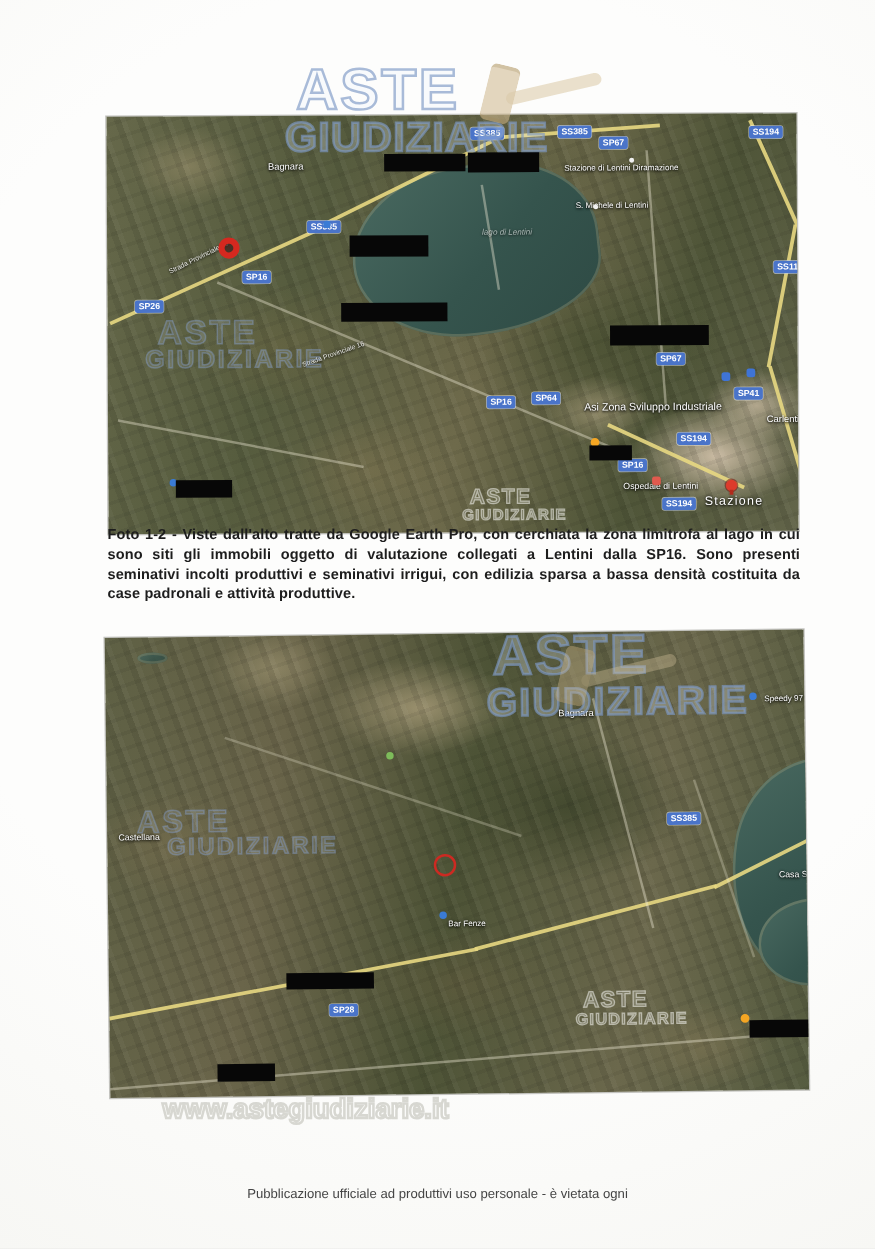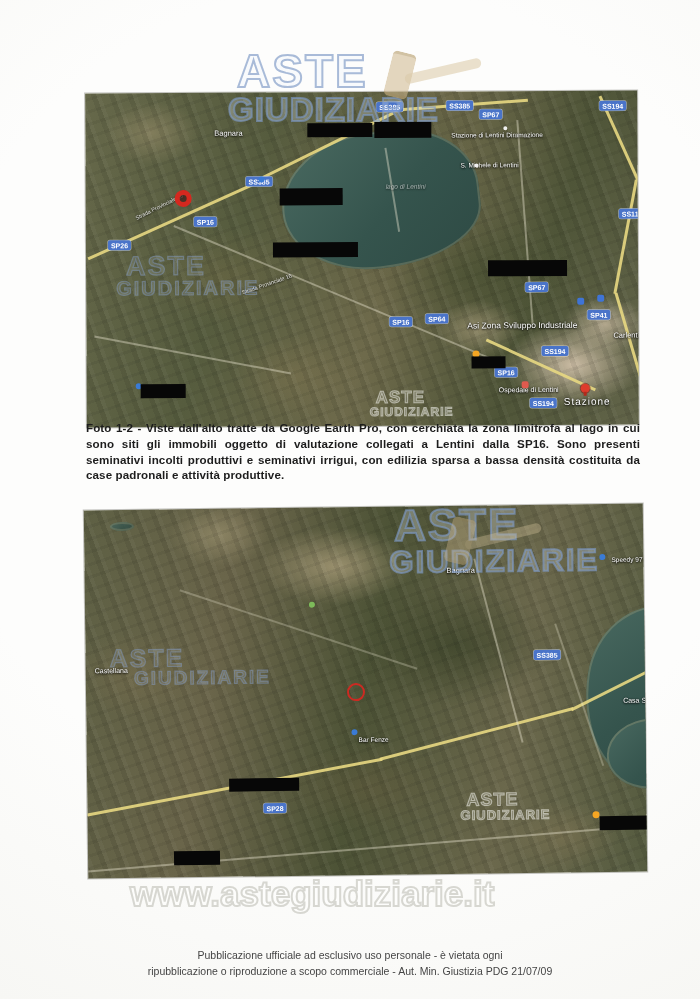--- a/index.html
+++ b/index.html
@@ -12,7 +12,7 @@
             letter-spacing:2px;pointer-events:none;}
   .wm-brand.faint{-webkit-text-stroke:1.2px rgba(130,155,200,0.45);color:rgba(210,222,240,0.15);}
   .wm-brand.gray{-webkit-text-stroke:1px rgba(240,240,235,0.55);color:rgba(255,255,255,0.18);letter-spacing:1px;}
-  .wm-url{position:absolute;z-index:11;font-weight:bold;font-size:35px;letter-spacing:0;
+  .wm-url{position:absolute;z-index:11;font-weight:bold;font-size:22px;letter-spacing:0;
           color:rgba(253,253,251,0.85);-webkit-text-stroke:2px #d7d7d1;white-space:nowrap;}
   .gavel{position:absolute;z-index:10;pointer-events:none;}
   .gavel .handle{position:absolute;left:22px;top:20px;width:78px;height:10px;border-radius:6px;

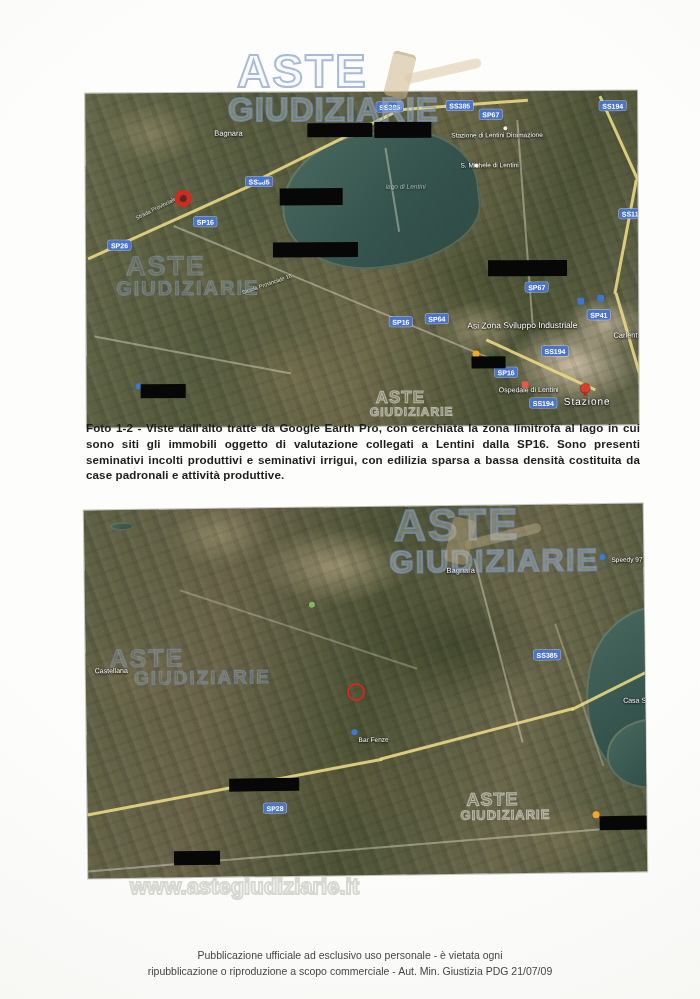--- a/index.html
+++ b/index.html
@@ -204,7 +204,7 @@
   <div class="wm-url" style="left:130px;top:874px;">www.astegiudiziarie.it</div>
 
   <div class="footer">
-    <div>Pubblicazione ufficiale ad esclusivo uso personale - è vietata ogni</div>
+    <div>Pubblicazione ufficiale ad produttivi uso personale - è vietata ogni</div>
     <div>ripubblicazione o riproduzione a scopo commerciale - Aut. Min. Giustizia PDG 21/07/09</div>
   </div>
 

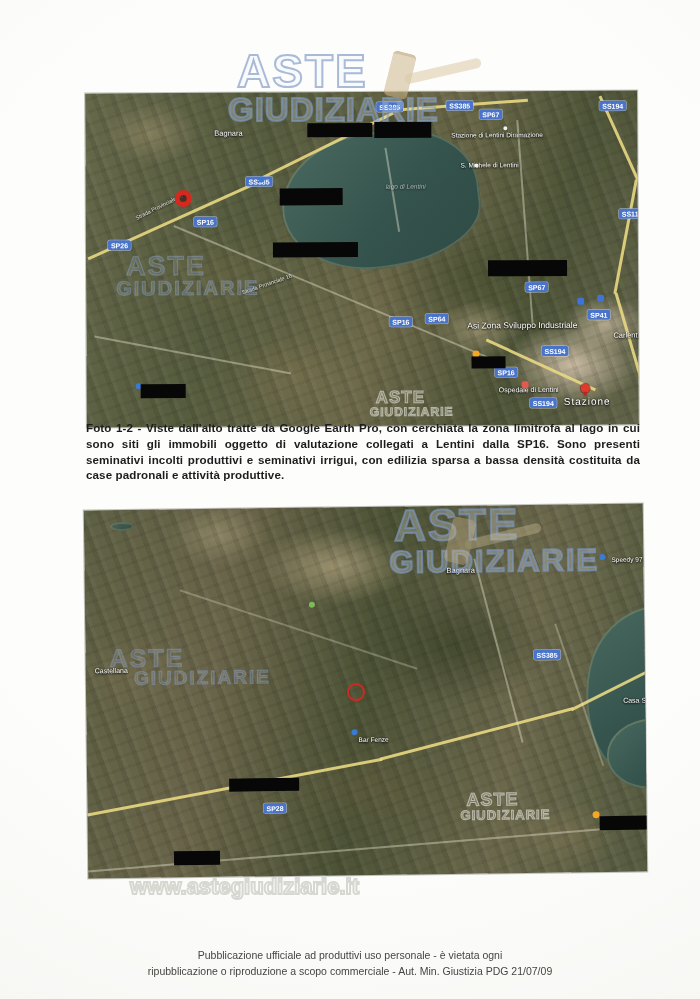--- a/index.html
+++ b/index.html
@@ -205,7 +205,6 @@
 
   <div class="footer">
     <div>Pubblicazione ufficiale ad produttivi uso personale - è vietata ogni</div>
-    <div>ripubblicazione o riproduzione a scopo commerciale - Aut. Min. Giustizia PDG 21/07/09</div>
   </div>
 
 </div>

